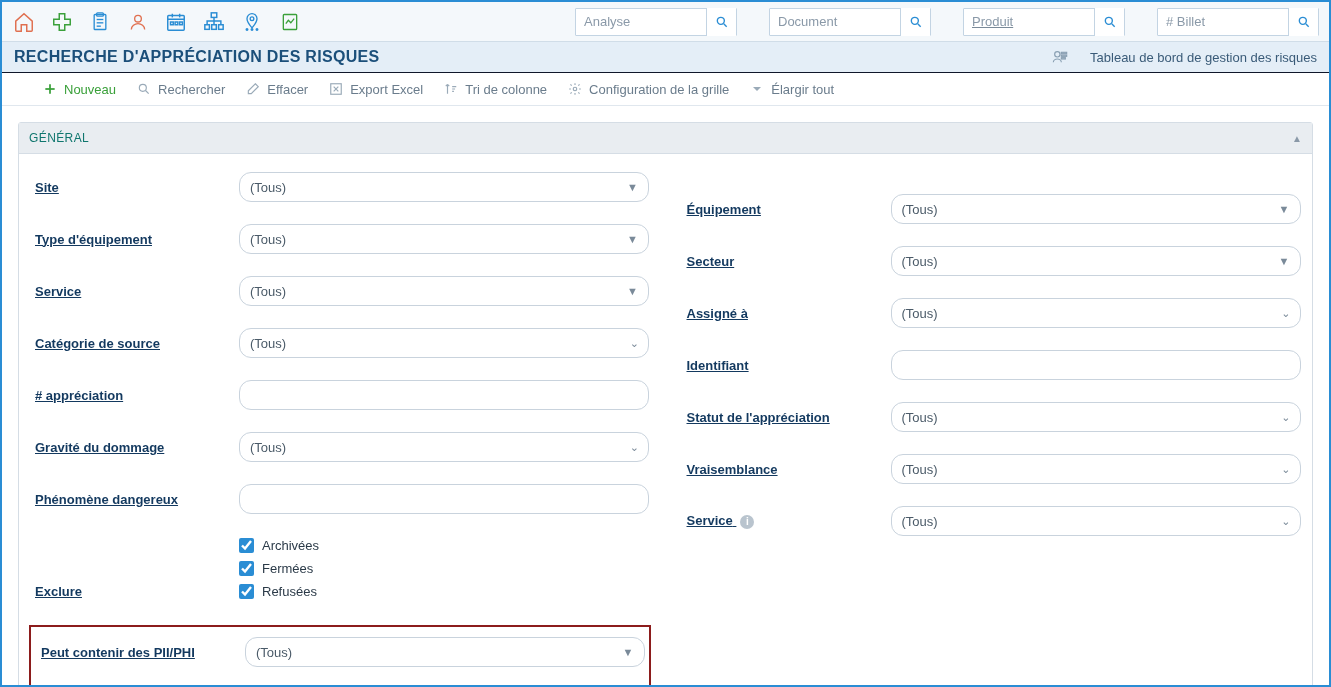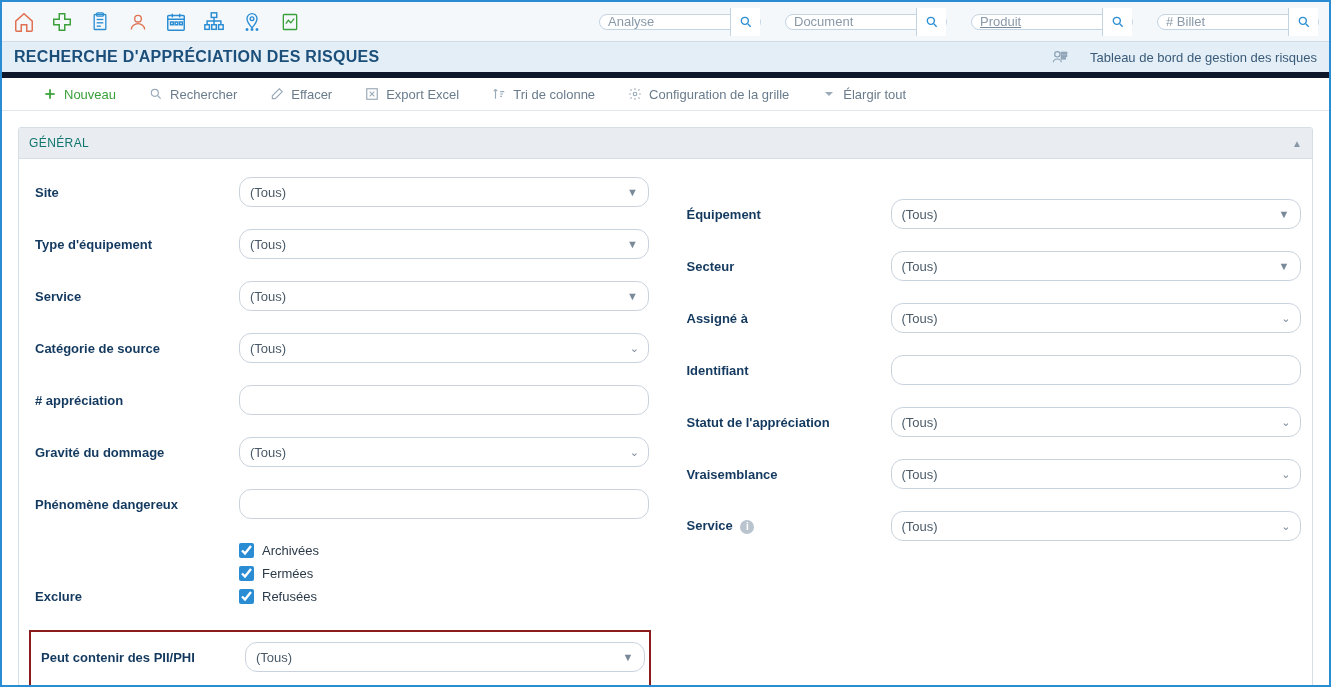--- a/index.html
+++ b/index.html
@@ -26,8 +26,8 @@
 .search-group { display:flex; align-items:center; margin-left:auto; gap:8px; }
 .search-box {
   display:flex; align-items:center;
-  border:1px solid #c3d4e3; background:#fff; border-radius:8px;
-  height:16px; margin-left:16px;
+  border:1px solid #c3d4e3; background:#fff; border-radius:1px;
+  height:28px; margin-left:24px;
 }
 .search-box input {
   border:none; outline:none; padding:0 8px; font-size:13px; color:#7a8a99;

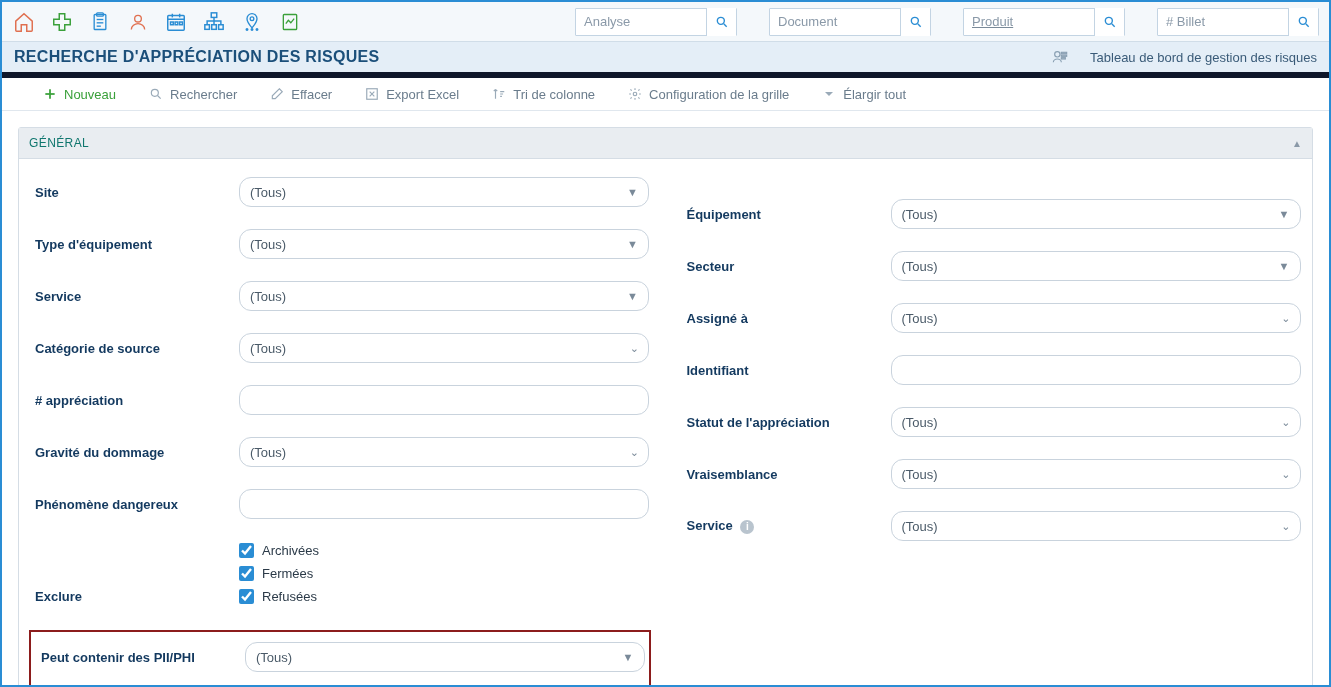--- a/index.html
+++ b/index.html
@@ -40,7 +40,7 @@
 }
 .title-bar {
   display:flex; align-items:center; justify-content:space-between;
-  background:#e4eef7; border-bottom:6px solid #0f172a;
+  background:#e4eef7; border-bottom:1px solid #0f172a;
   padding:6px 12px;
 }
 .title-bar h1 { font-size:16px; font-weight:bold; color:#1b4f7a; letter-spacing:0.3px; }

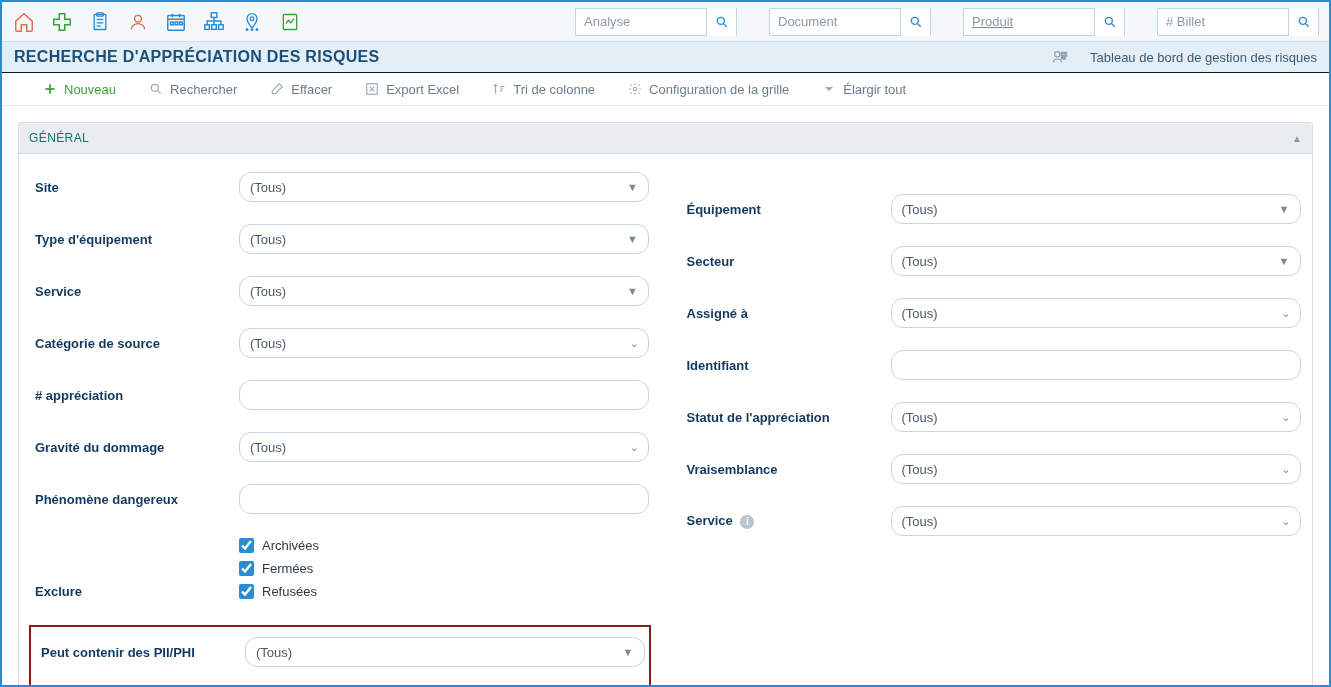--- a/index.html
+++ b/index.html
@@ -46,7 +46,7 @@
 .title-bar h1 { font-size:16px; font-weight:bold; color:#1b4f7a; letter-spacing:0.3px; }
 .dashboard-link { display:flex; align-items:center; gap:22px; color:#3a5b78; cursor:pointer; font-size:13px; }
 .toolbar {
-  display:flex; align-items:center; gap:32px;
+  display:flex; align-items:center; gap:20px;
   background:#fff; border-bottom:1px solid #e0e7ee;
   padding:8px 16px 8px 40px;
 }

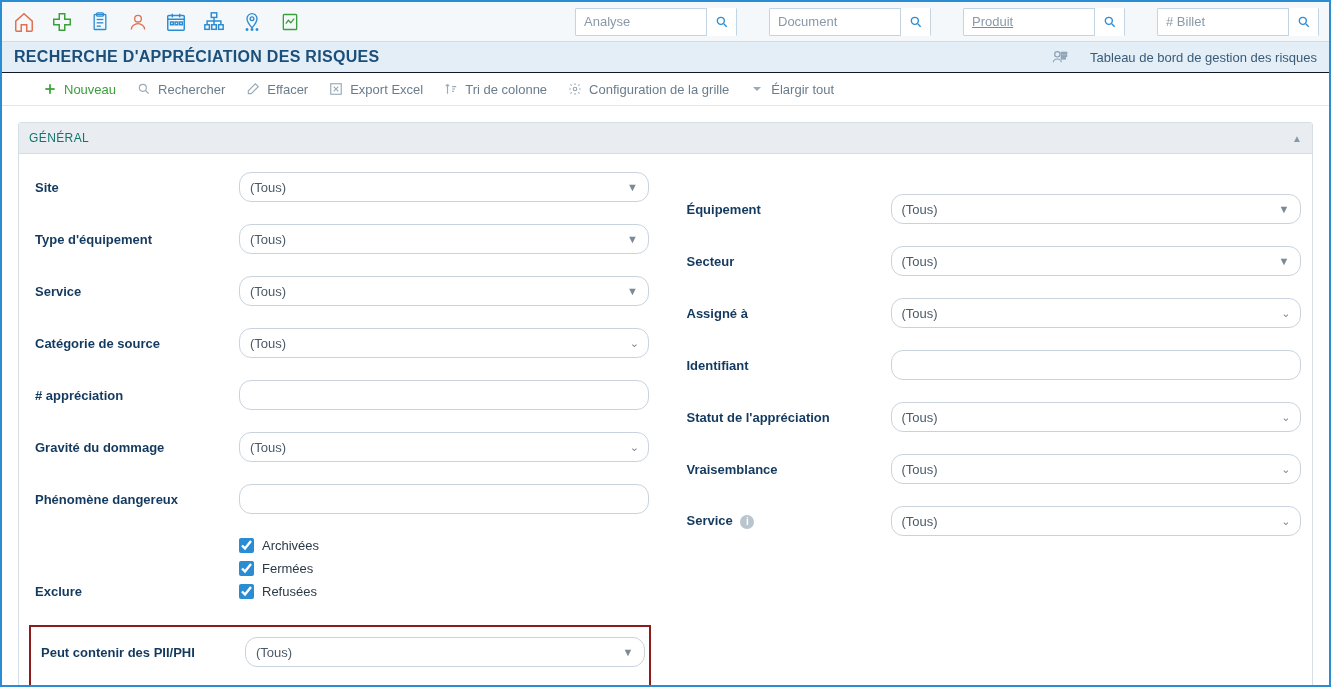--- a/index.html
+++ b/index.html
@@ -65,7 +65,7 @@
 .form-grid { display:grid; grid-template-columns: 1fr 1fr; column-gap:30px; }
 .col { display:flex; flex-direction:column; }
 .row { display:flex; align-items:center; margin-bottom:22px; }
-.row .label { width:210px; color:#13395f; font-weight:bold; font-size:13px; padding-left:6px; }
+.row .label { width:210px; color:#13395f; font-weight:bold; font-size:13px; padding-left:6px;text-decoration:underline; }
 .row .control { flex:1; max-width:410px; }
 .dd, .txt, .sel {
   width:100%; height:30px; border:1px solid #c9d3dd; border-radius:12px;

